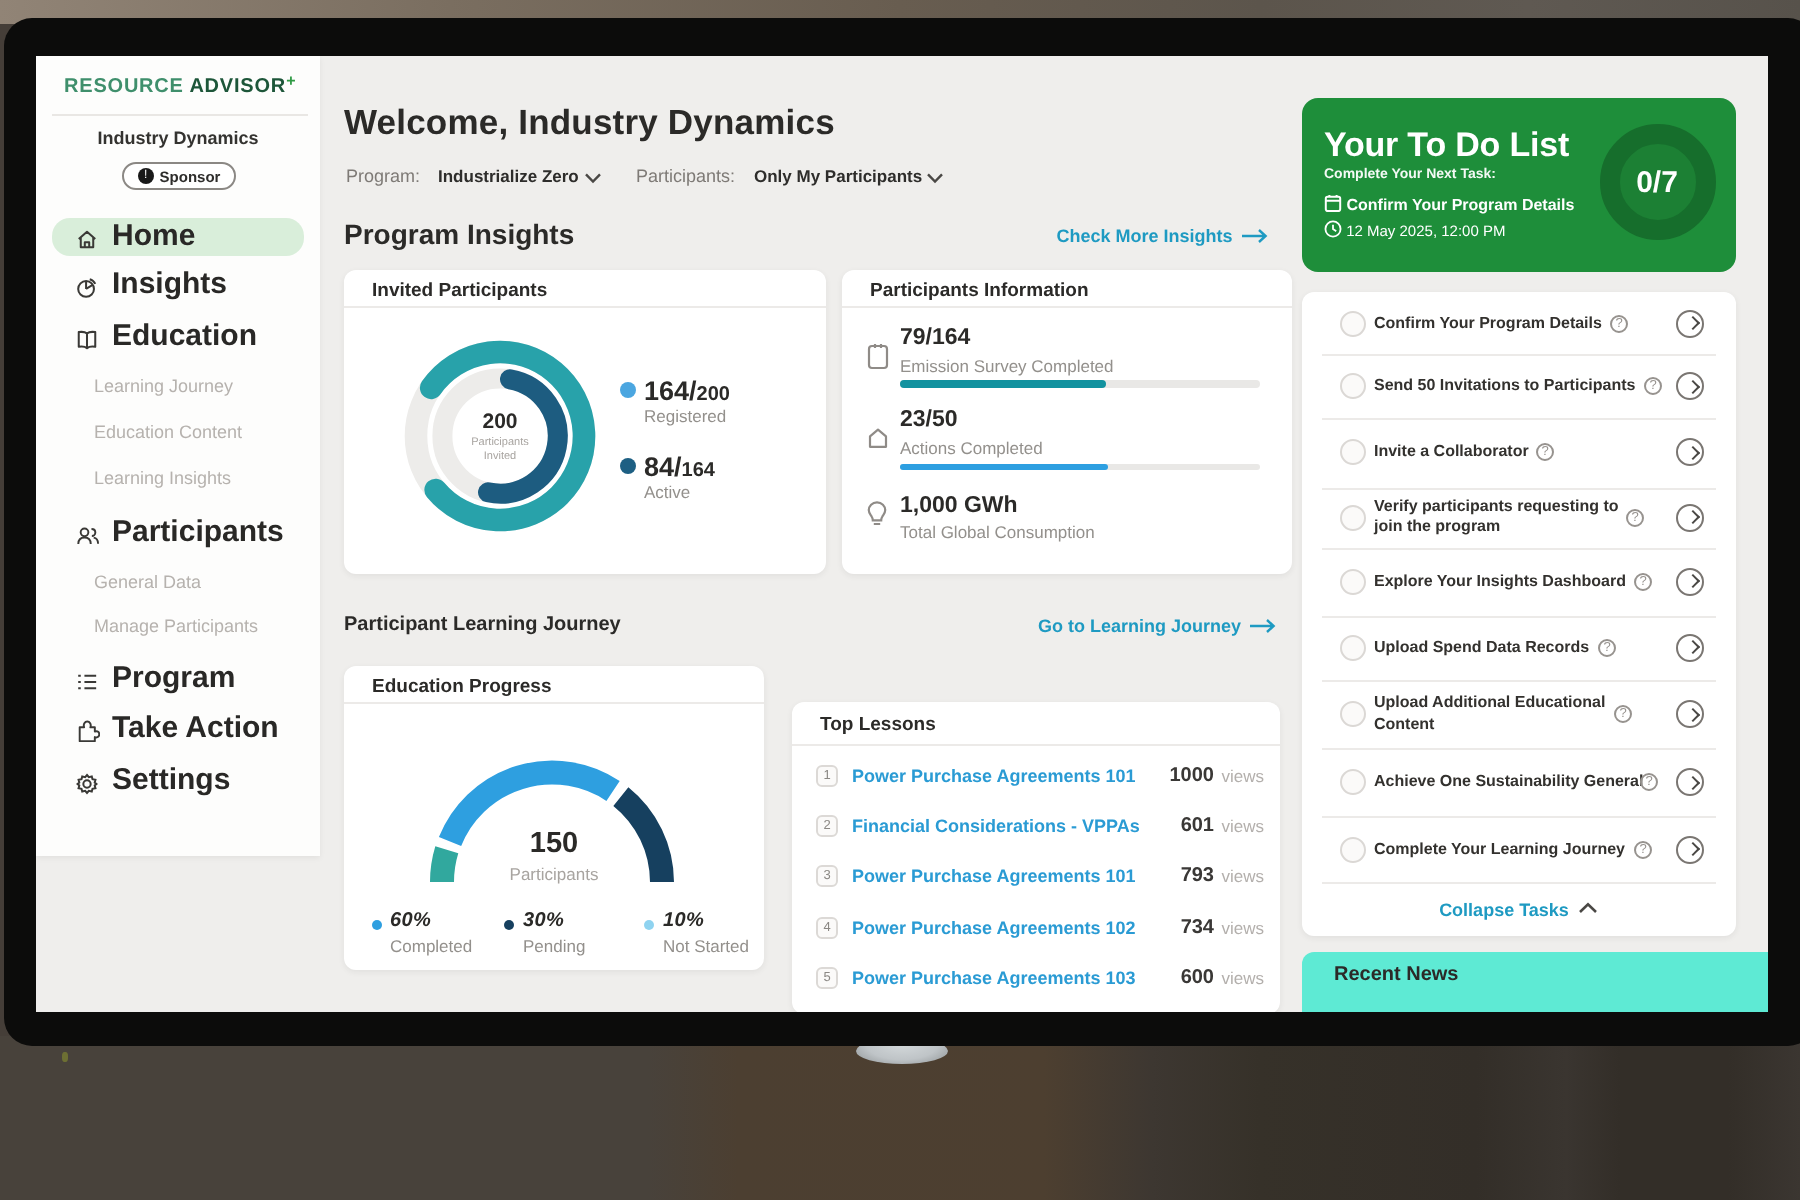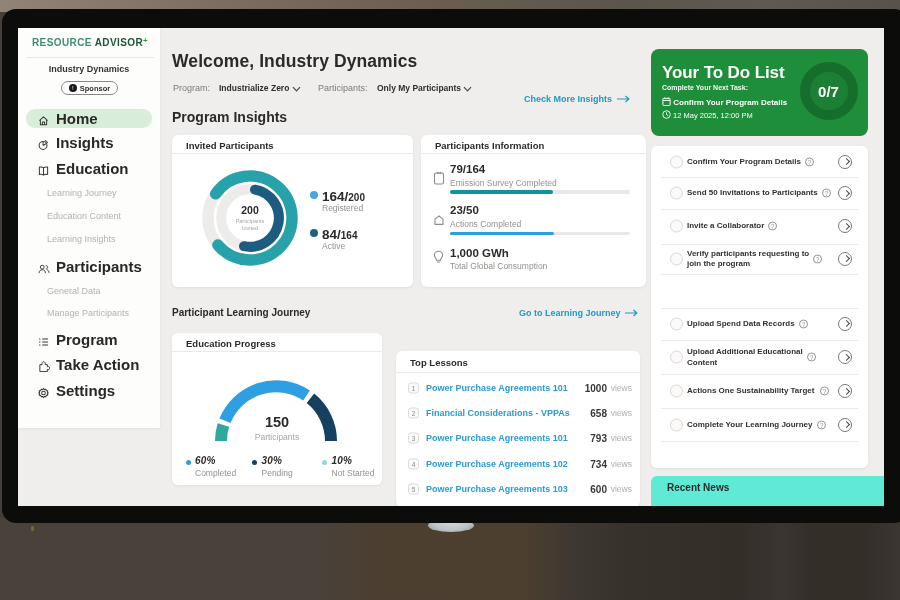--- a/index.html
+++ b/index.html
@@ -46,7 +46,7 @@
   #sec1 { position:absolute; left:154px; top:81px; font-size:14px; font-weight:bold; color:#2b2a28; }
   #sec2 { position:absolute; left:154px; top:279px; font-size:10px; font-weight:bold; color:#2b2a28; }
   .tlink { color:#1e9ac2; font-size:9px; font-weight:bold; white-space:nowrap; }
-  #link1 { position:absolute; left:506px; top:66px; width:114px; text-align:left; }
+  #link1 { position:absolute; left:506px; top:85px; width:114px; text-align:center; }
   #link2 { position:absolute; left:494px; top:280px; width:126px; text-align:right; }
 
   .card { position:absolute; background:#fff; border-radius:6px; box-shadow:0 1px 3px rgba(40,40,40,.07); }

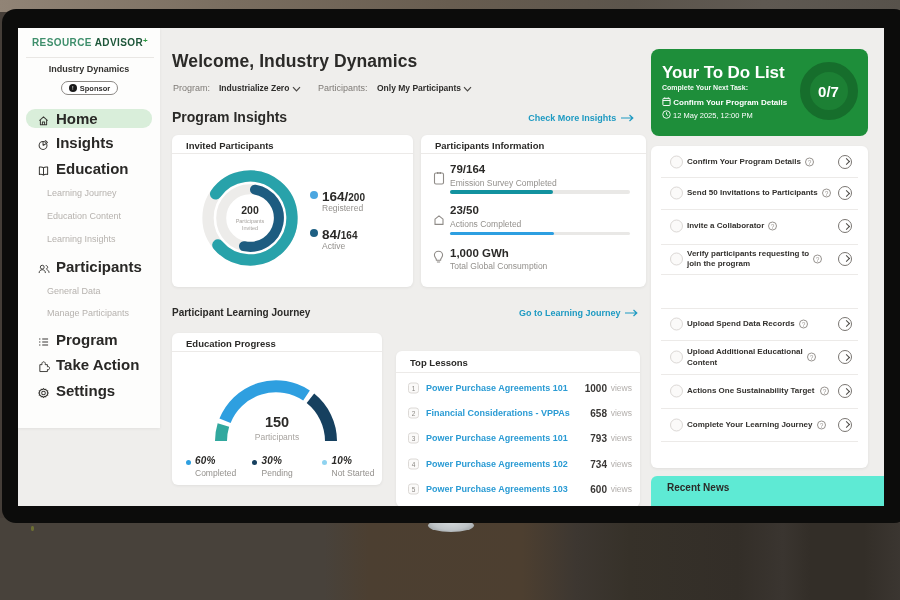--- a/index.html
+++ b/index.html
@@ -370,6 +370,12 @@
         <span class="ch"></span>
       </div>
       <div class="tdiv" style="top:127.8px"></div>
+      <div class="trow" style="top:127.8px;height:34px">
+        <span class="cb"></span>
+        <span class="tt">Explore Your Insights Dashboard</span>
+        <span class="q" style="left:166px">?</span>
+        <span class="ch"></span>
+      </div>
       <div class="tdiv" style="top:161.6px"></div>
       <div class="trow" style="top:161.6px;height:32px">
         <span class="cb"></span>

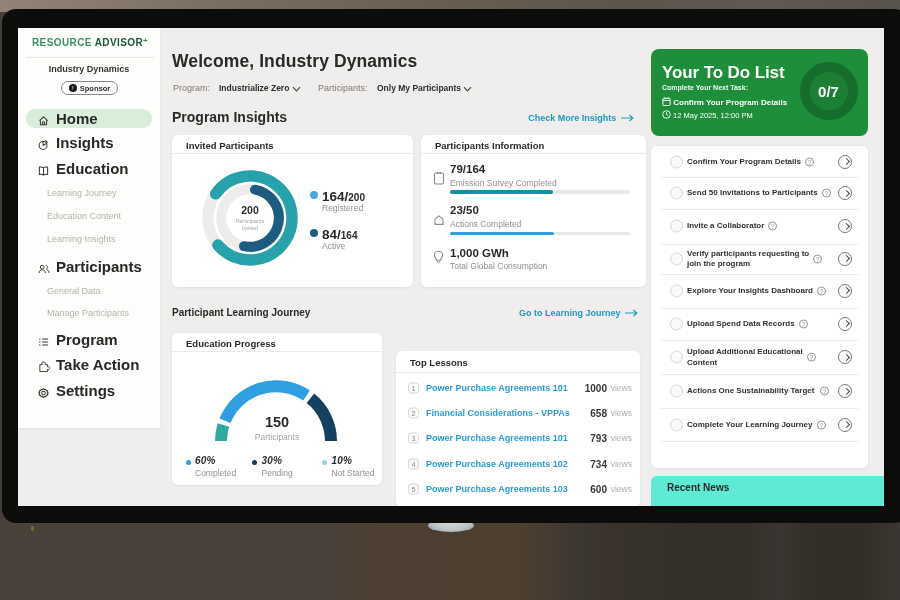--- a/index.html
+++ b/index.html
@@ -393,7 +393,7 @@
       <div class="tdiv" style="top:228.2px"></div>
       <div class="trow" style="top:228.2px;height:34px">
         <span class="cb"></span>
-        <span class="tt">Actions One Sustainability Target</span>
+        <span class="tt">Achieve One Sustainability General</span>
         <span class="q" style="left:169px">?</span>
         <span class="ch"></span>
       </div>

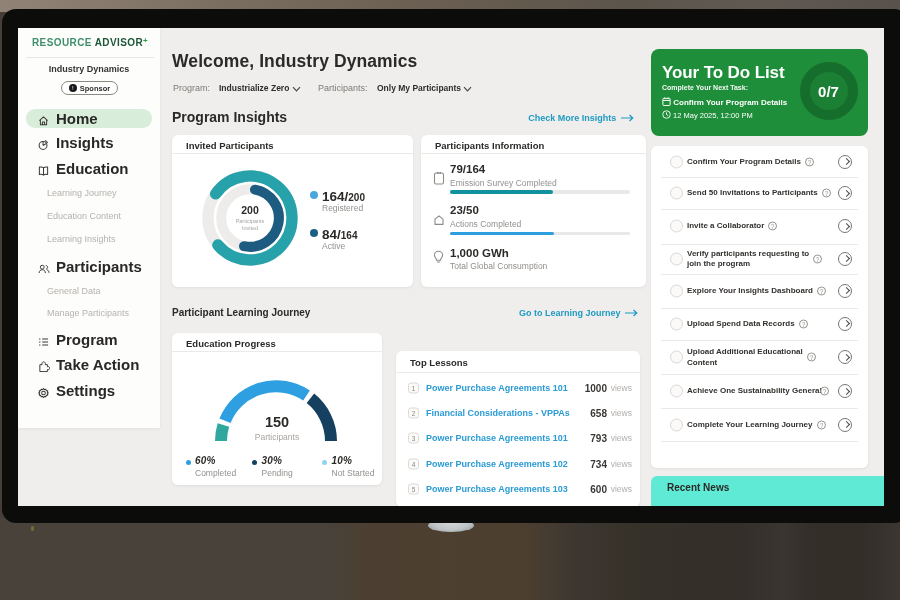--- a/index.html
+++ b/index.html
@@ -304,7 +304,7 @@
       <div class="lesson" style="top:52px">
         <span class="badge">2</span>
         <span class="lt">Financial Considerations - VPPAs</span>
-        <span class="vn">658</span>
+        <span class="vn">601</span>
         <span class="vw">views</span>
       </div>
       <div class="lesson" style="top:77.4px">

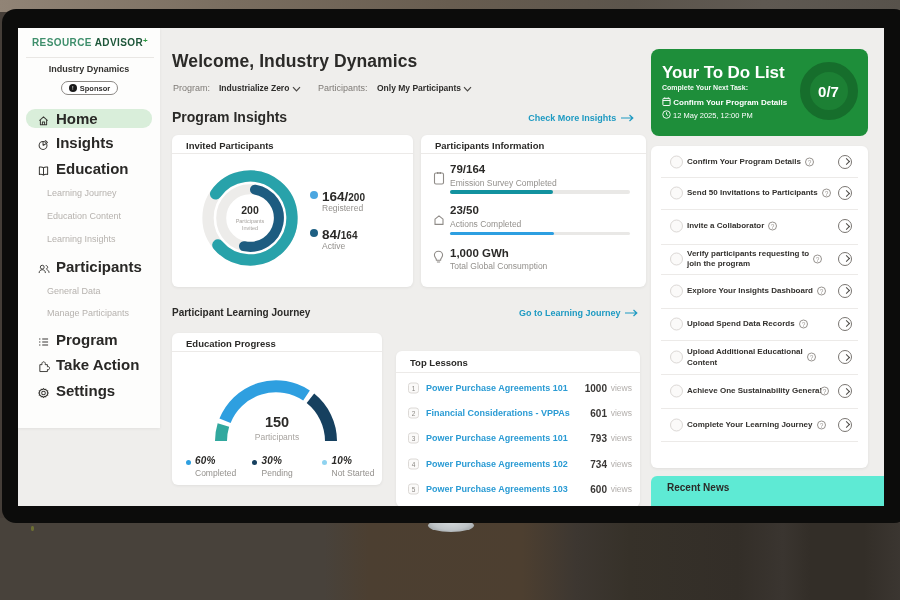--- a/index.html
+++ b/index.html
@@ -405,6 +405,9 @@
         <span class="ch"></span>
       </div>
       <div class="tdiv" style="top:295.4px"></div>
+      <div id="collapse" class="tlink">Collapse Tasks&nbsp;&nbsp;<svg width="10" height="6" viewBox="0 0 10 6" fill="none" stroke="#4a4845" stroke-width="1.3" style="vertical-align:1px">
+          <path d="M1 5 L5 1.2 L9 5"></path>
+        </svg></div>
     </div>
 
     <div id="recent">

